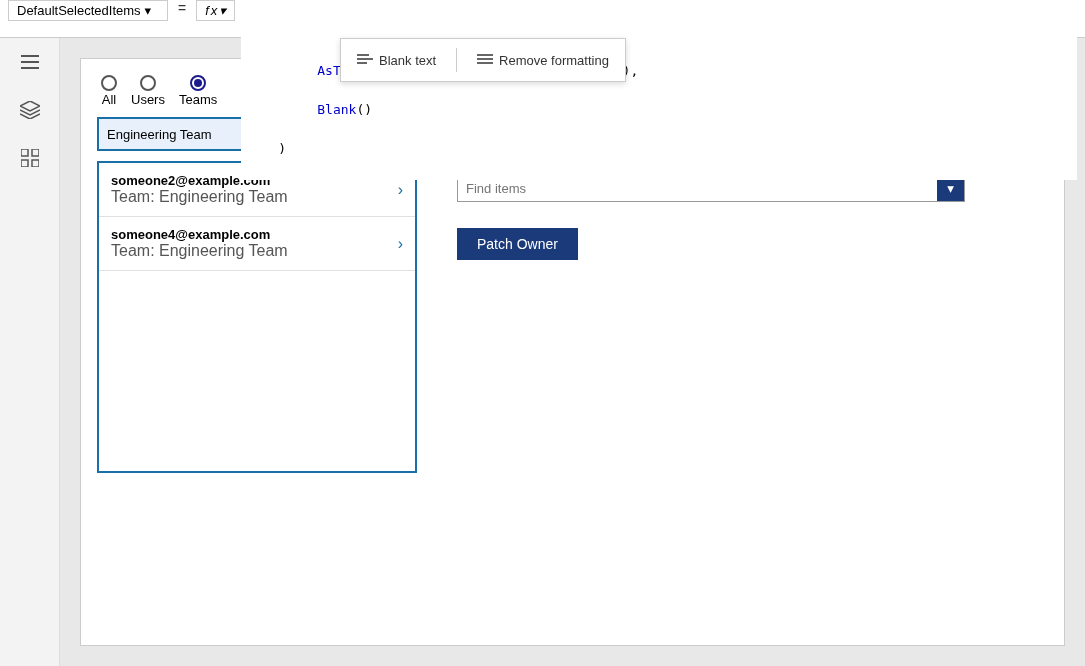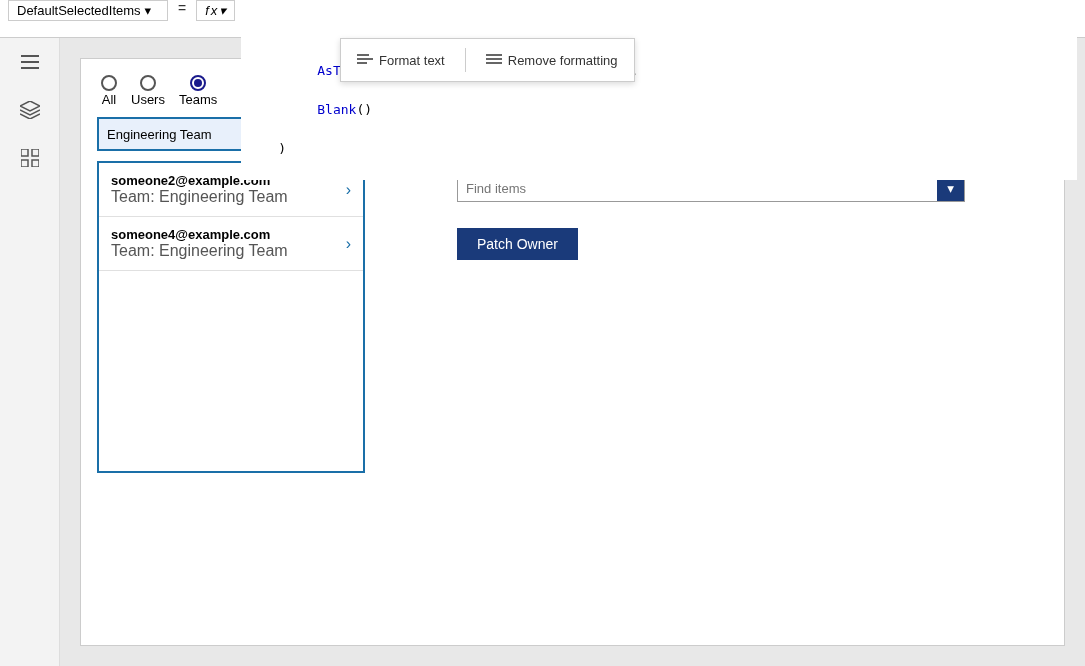--- a/index.html
+++ b/index.html
@@ -378,7 +378,7 @@
             <line x1="0" y1="6" x2="16" y2="6" stroke="#333" stroke-width="1.5"></line>
             <line x1="0" y1="10" x2="10" y2="10" stroke="#333" stroke-width="1.5"></line>
           </svg>
-        <span>Format text</span>
+        <span>Blank text</span>
       </div>
       <div class="toolbar-divider"></div>
       <div class="format-toolbar-item">

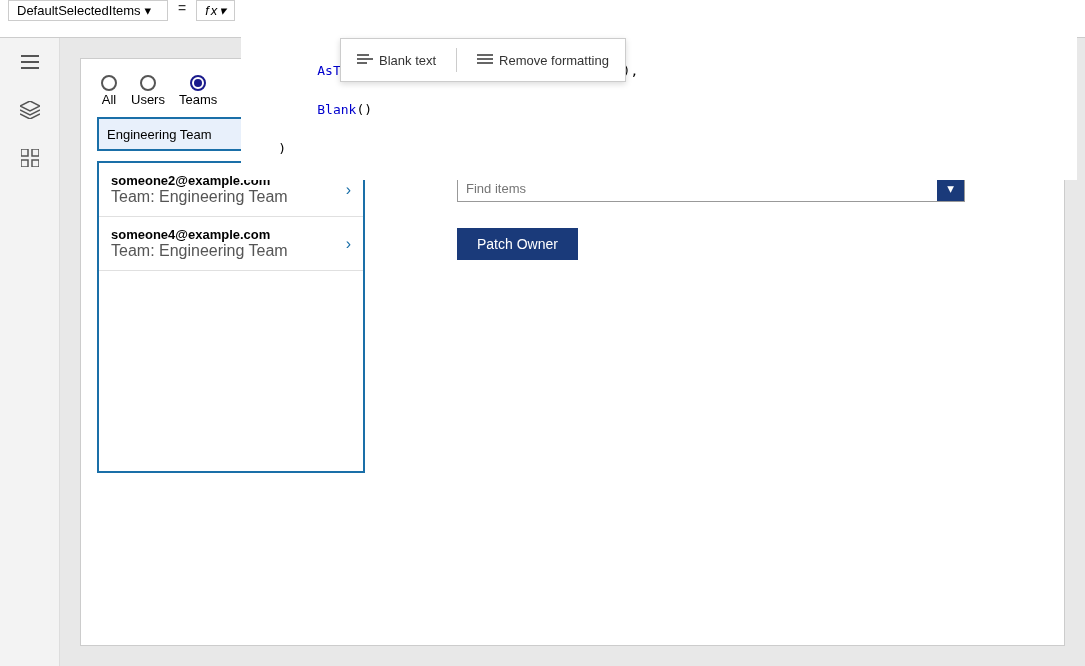--- a/index.html
+++ b/index.html
@@ -208,7 +208,7 @@
     
     .gallery-list {
       border: 2px solid #1a6fa8;
-      width: 268px;
+      width: 320px;
     }
     .gallery-item {
       display: flex;

